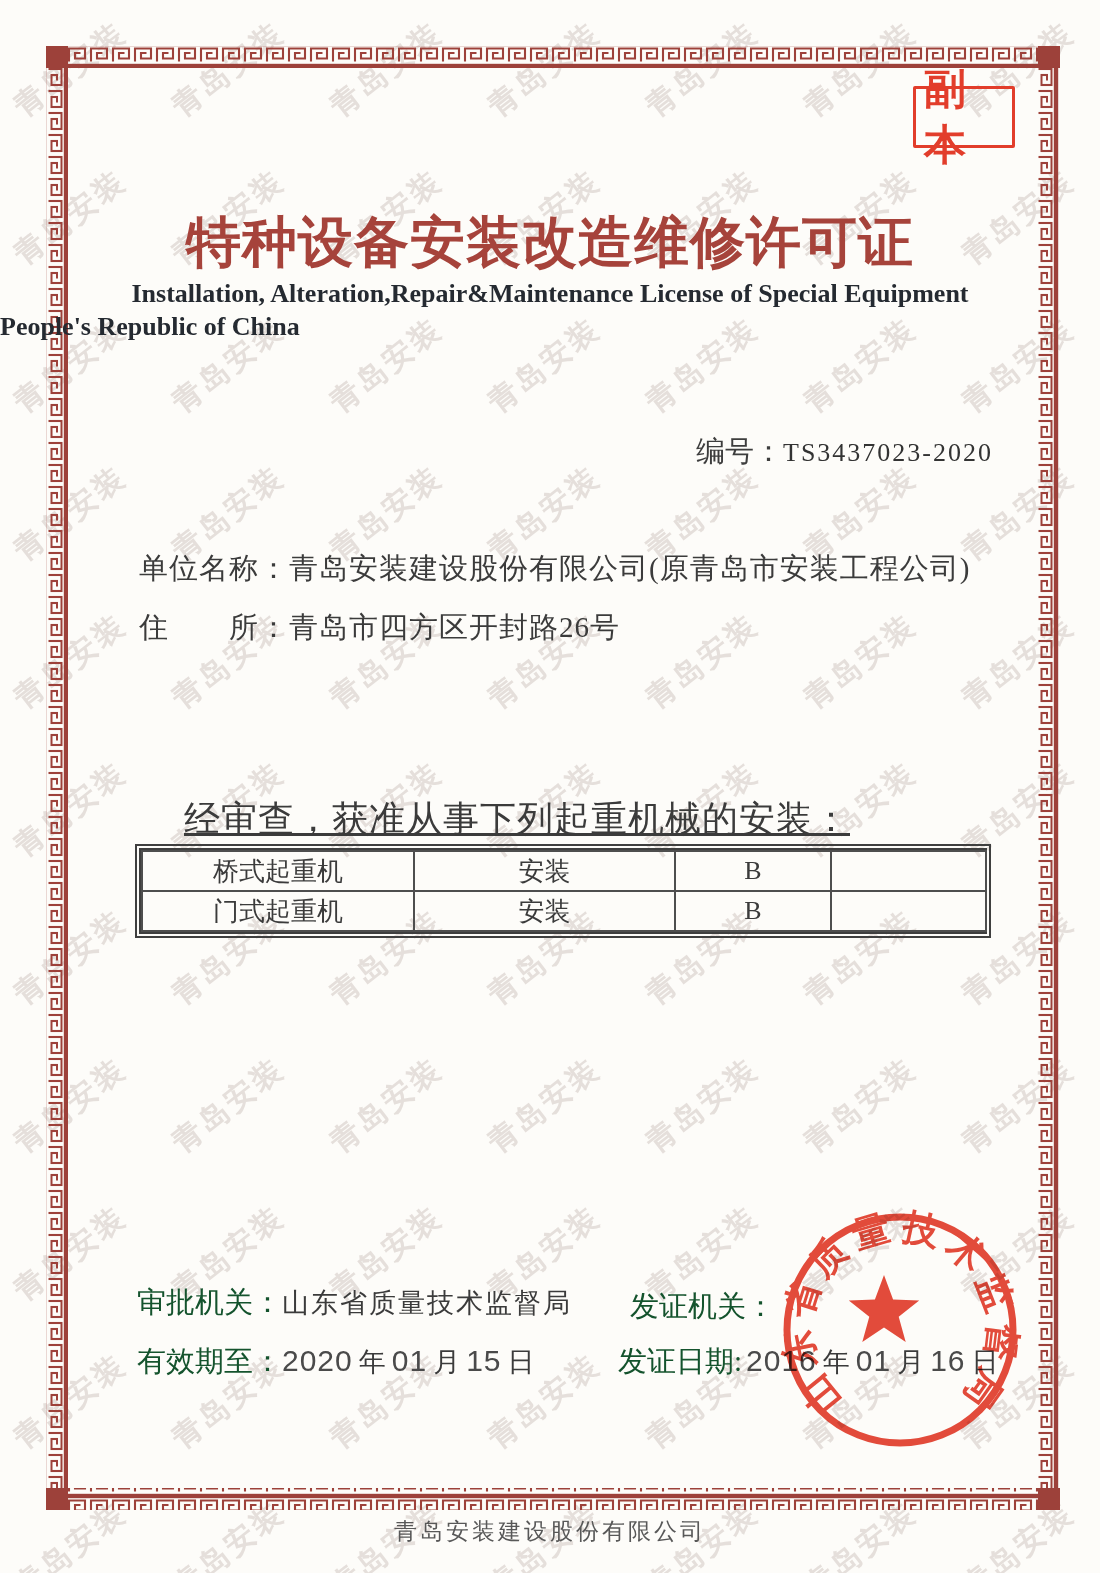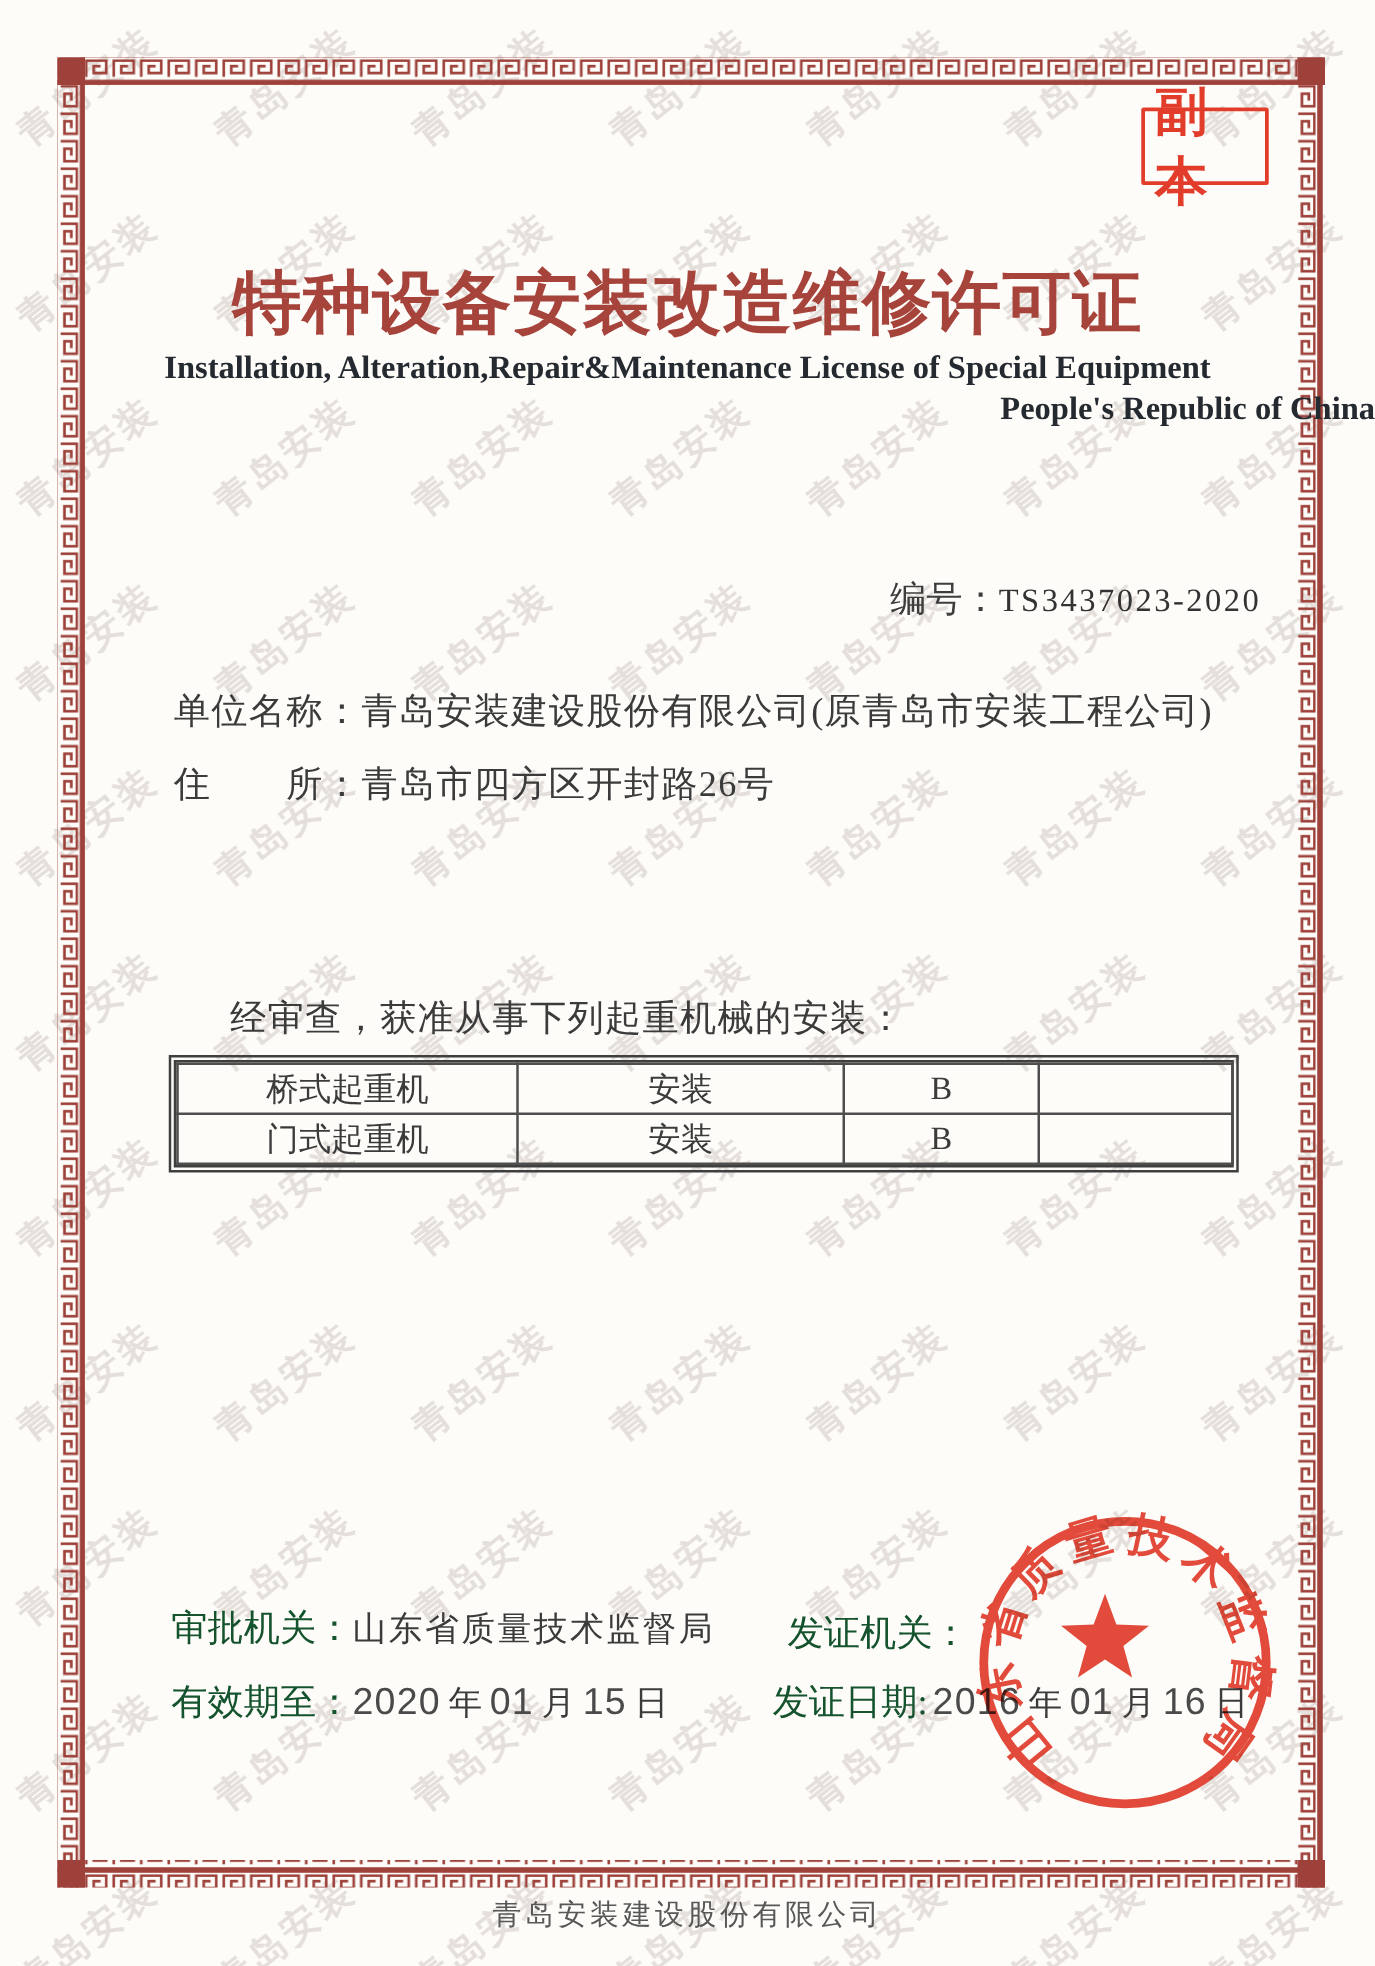--- a/index.html
+++ b/index.html
@@ -29,7 +29,7 @@
     color:#a6433b;font-size:55px;font-weight:bold;letter-spacing:1px;}
   .title-en-1{left:0;top:279px;width:1100px;text-align:center;
     color:#252a31;font-size:26px;font-weight:bold;}
-  .title-en-2{left:0;top:312px;width:1100px;text-align:right;
+  .title-en-2{left:0;top:312px;width:1100px;text-align:left;
     color:#252a31;font-size:26px;font-weight:bold;}
   .category{left:0;top:360px;width:1100px;text-align:center;
     color:#3d3d3d;font-size:42px;letter-spacing:2px;}

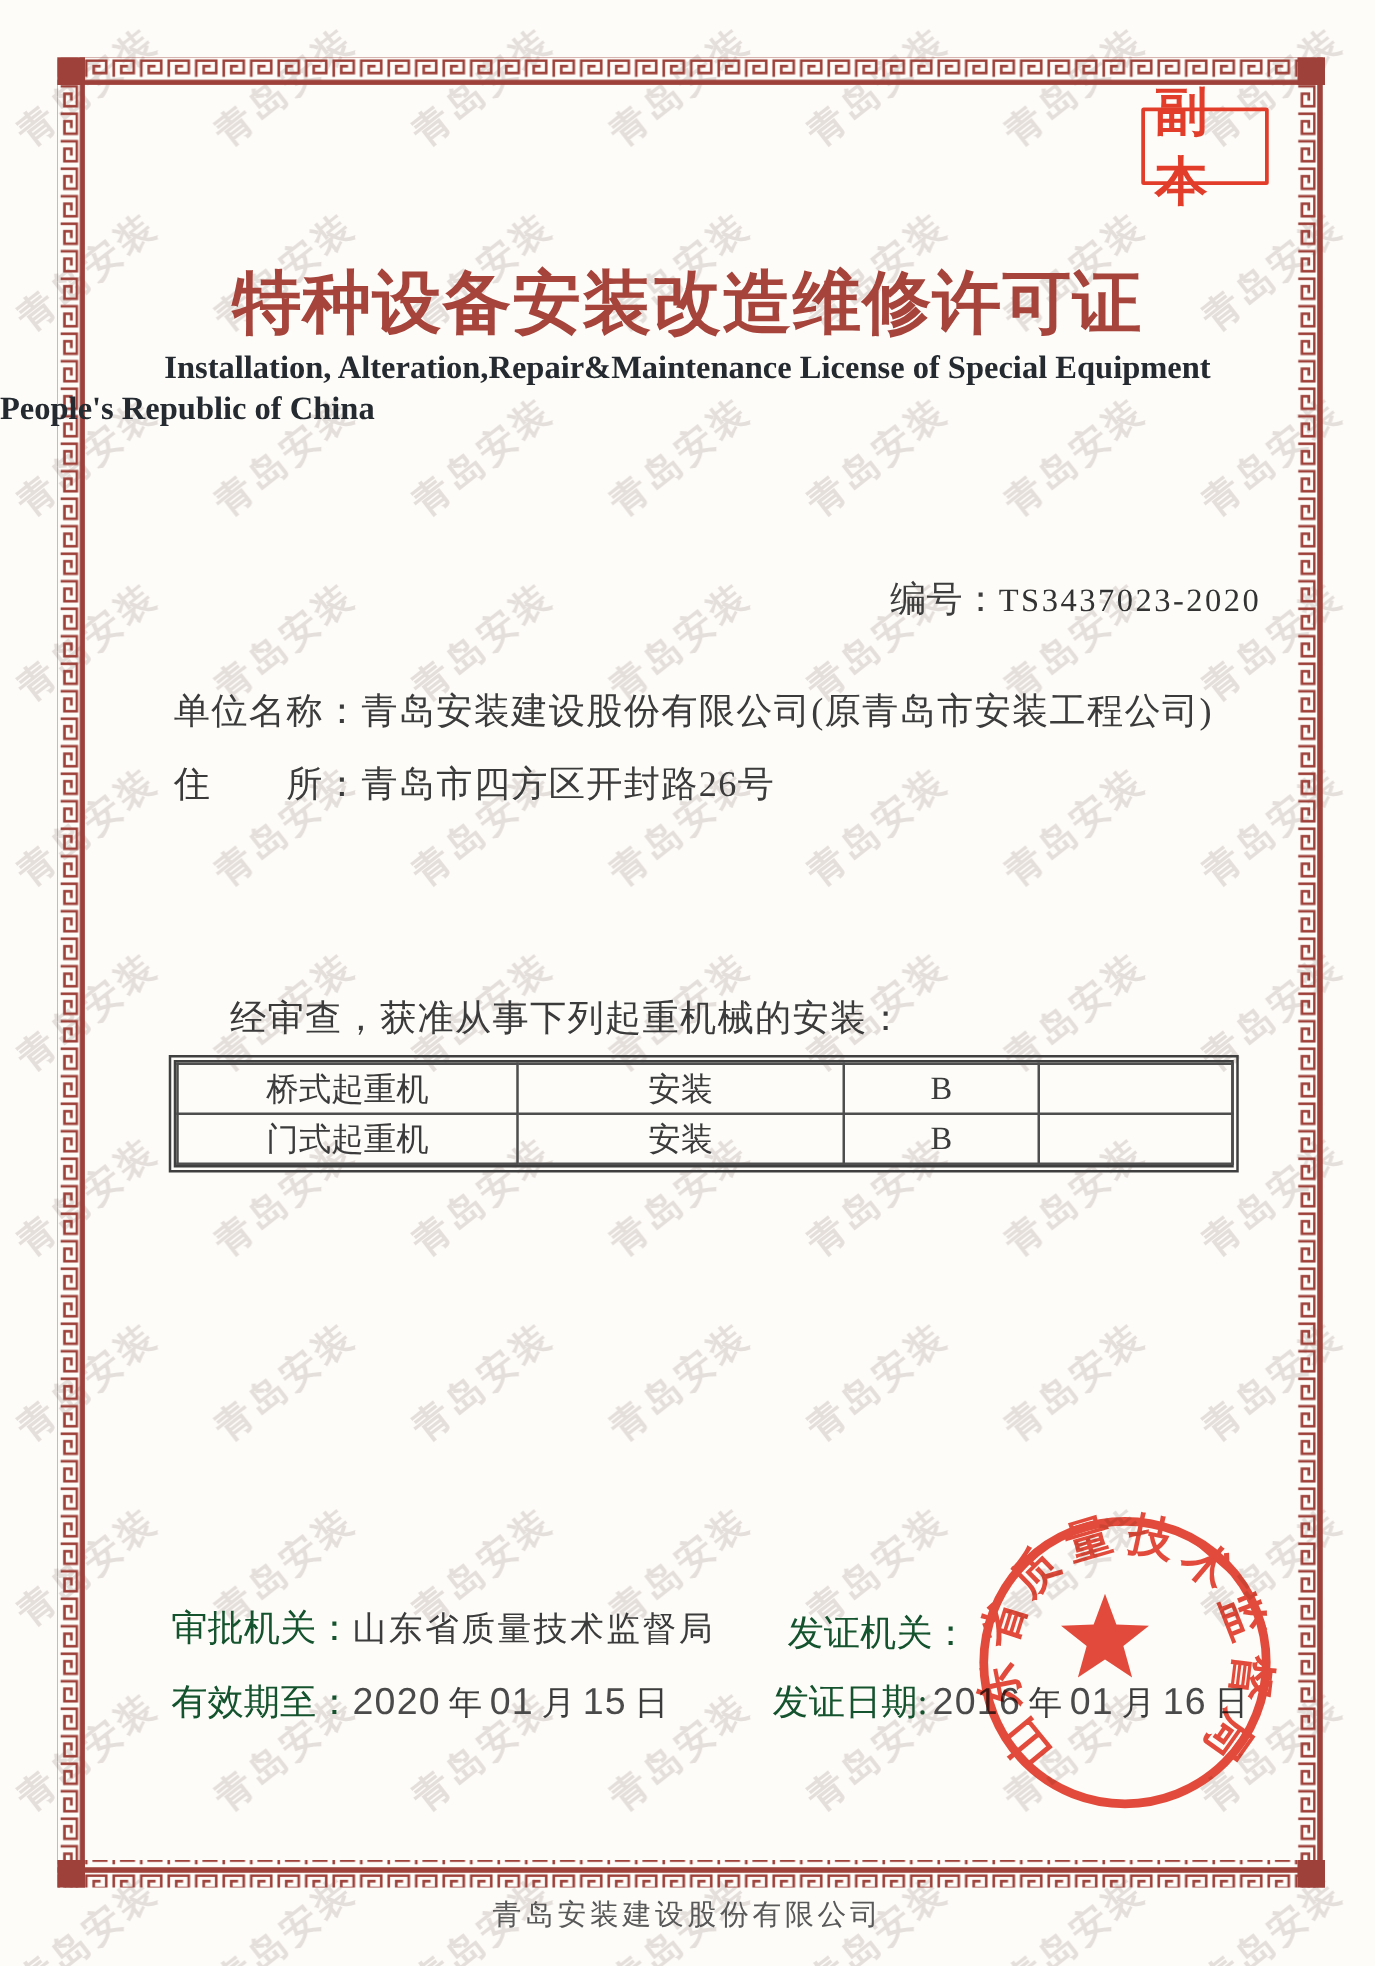--- a/index.html
+++ b/index.html
@@ -33,7 +33,7 @@
     color:#252a31;font-size:26px;font-weight:bold;}
   .category{left:0;top:360px;width:1100px;text-align:center;
     color:#3d3d3d;font-size:42px;letter-spacing:2px;}
-  .serial-row{left:712px;top:432px;font-size:29px;color:#3d3d3d;margin-top:28px;}
+  .serial-row{left:696px;top:432px;font-size:29px;color:#3d3d3d;}
   .serial-value{font-size:26px;letter-spacing:2px;color:#333;}
 
   .holder-name-row{left:139px;top:549px;font-size:29px;letter-spacing:1px;color:#3b3b3b;}

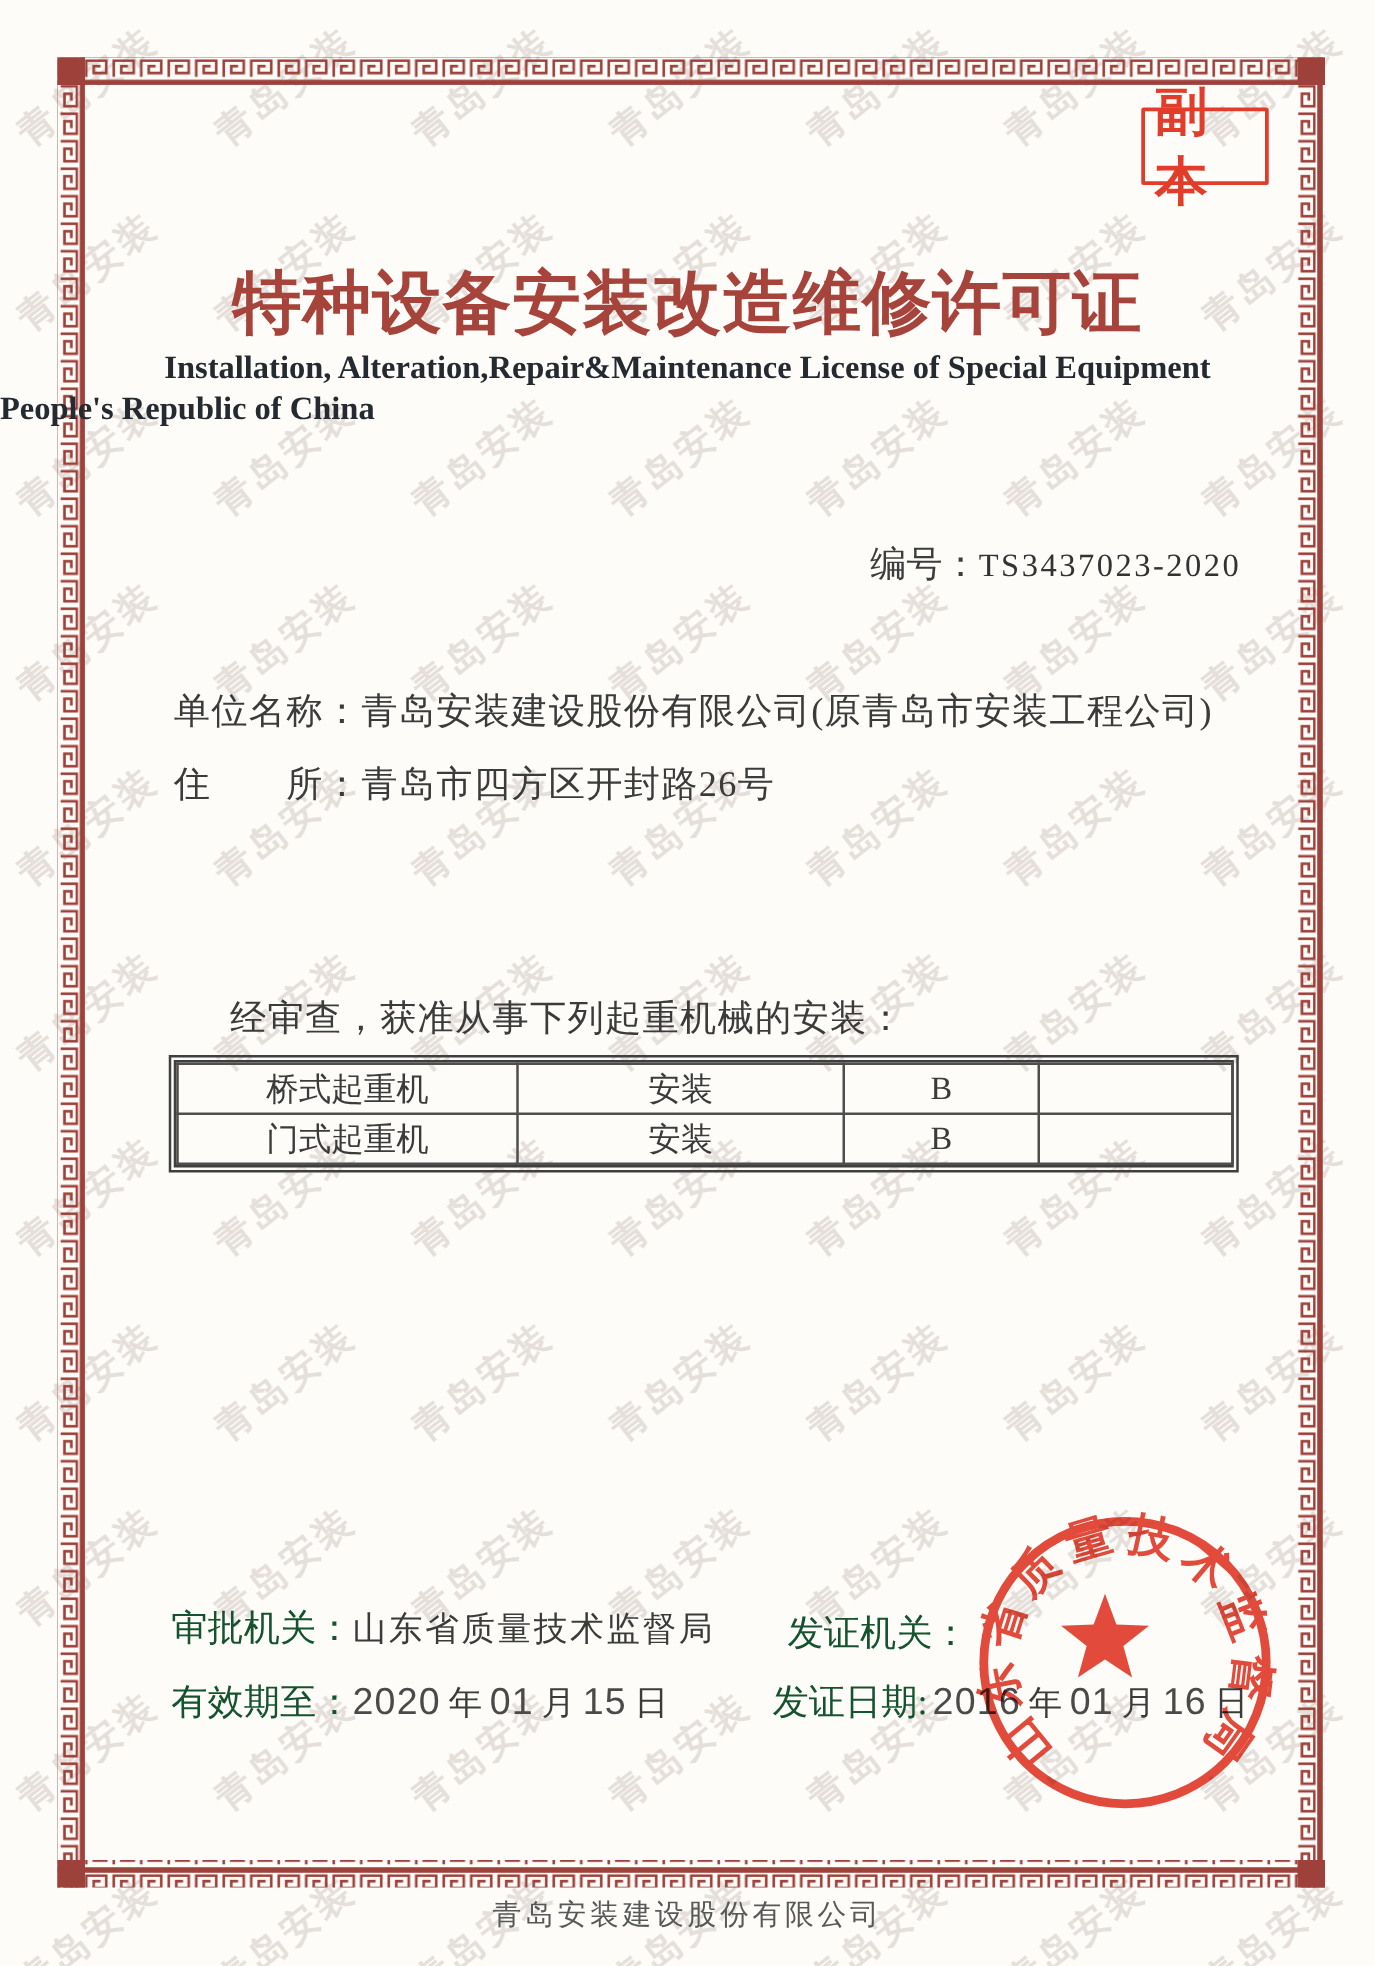--- a/index.html
+++ b/index.html
@@ -40,7 +40,7 @@
   .holder-addr-row{left:139px;top:608px;font-size:29px;letter-spacing:1px;color:#3b3b3b;}
   .addr-gap{display:inline-block;width:60px;}
 
-  .scope-intro{left:184px;top:795px;font-size:29px;letter-spacing:1px;color:#3b3b3b;}
+  .scope-intro{left:184px;top:795px;font-size:36px;letter-spacing:1px;color:#3b3b3b;text-decoration:underline;}
 
   .scope-table-wrap{left:135px;top:844px;width:856px;border:6px double #3f3f3f;box-sizing:border-box;background:transparent;}
   table.scope{border-collapse:collapse;width:100%;table-layout:fixed;}

